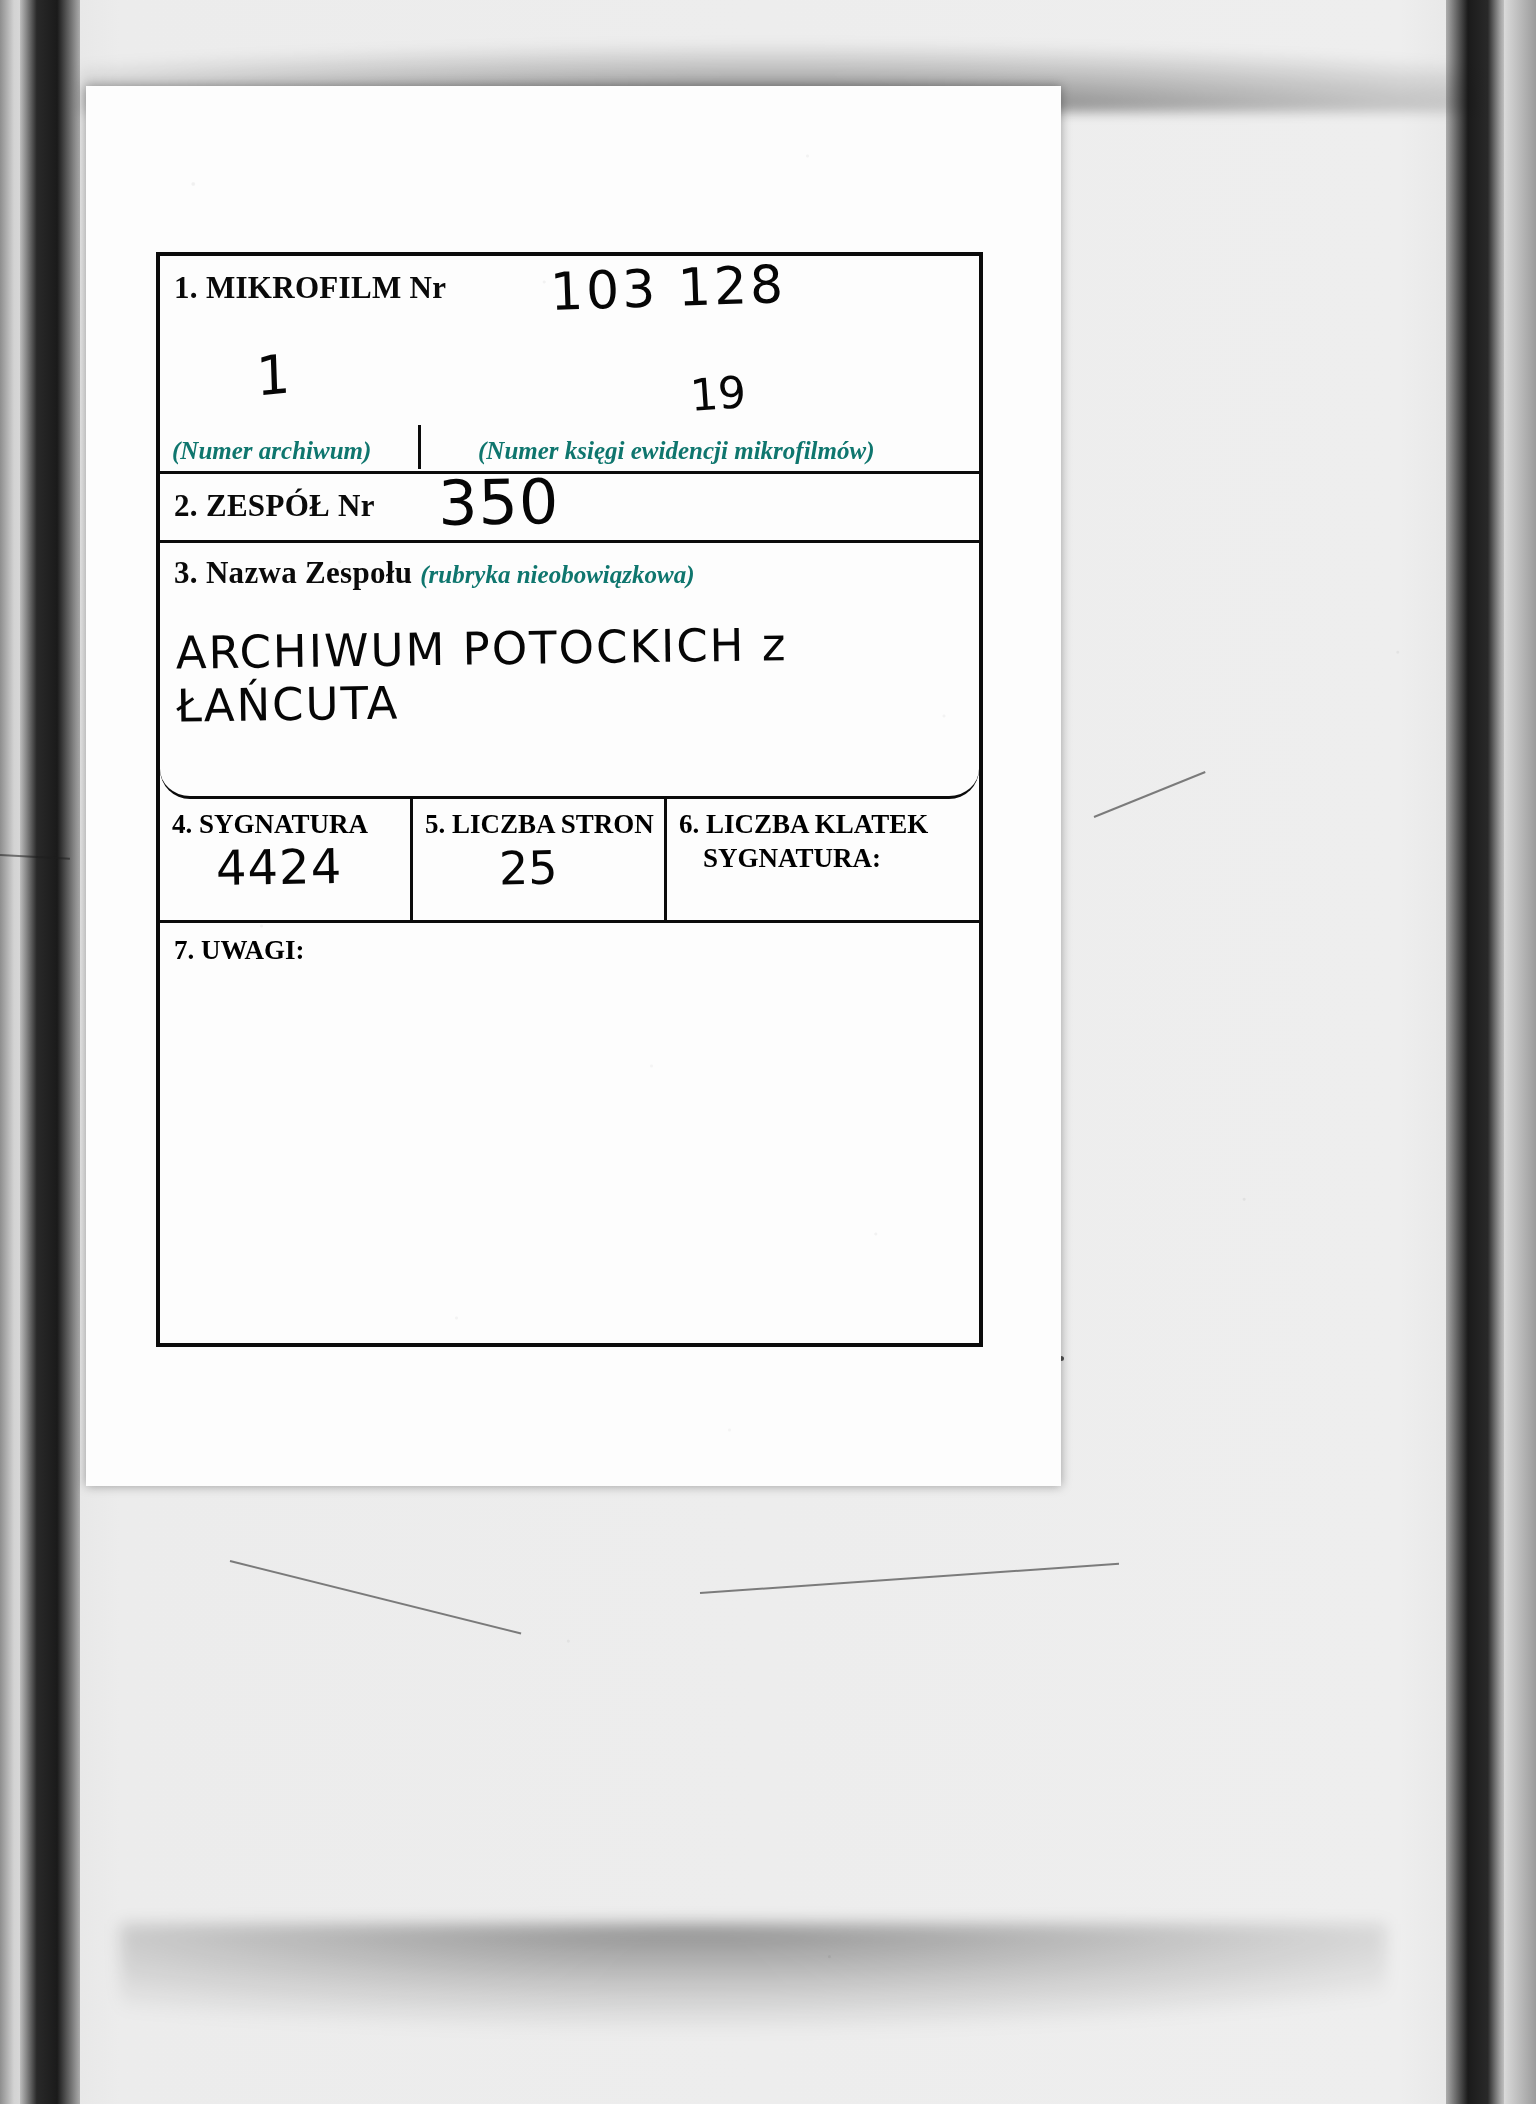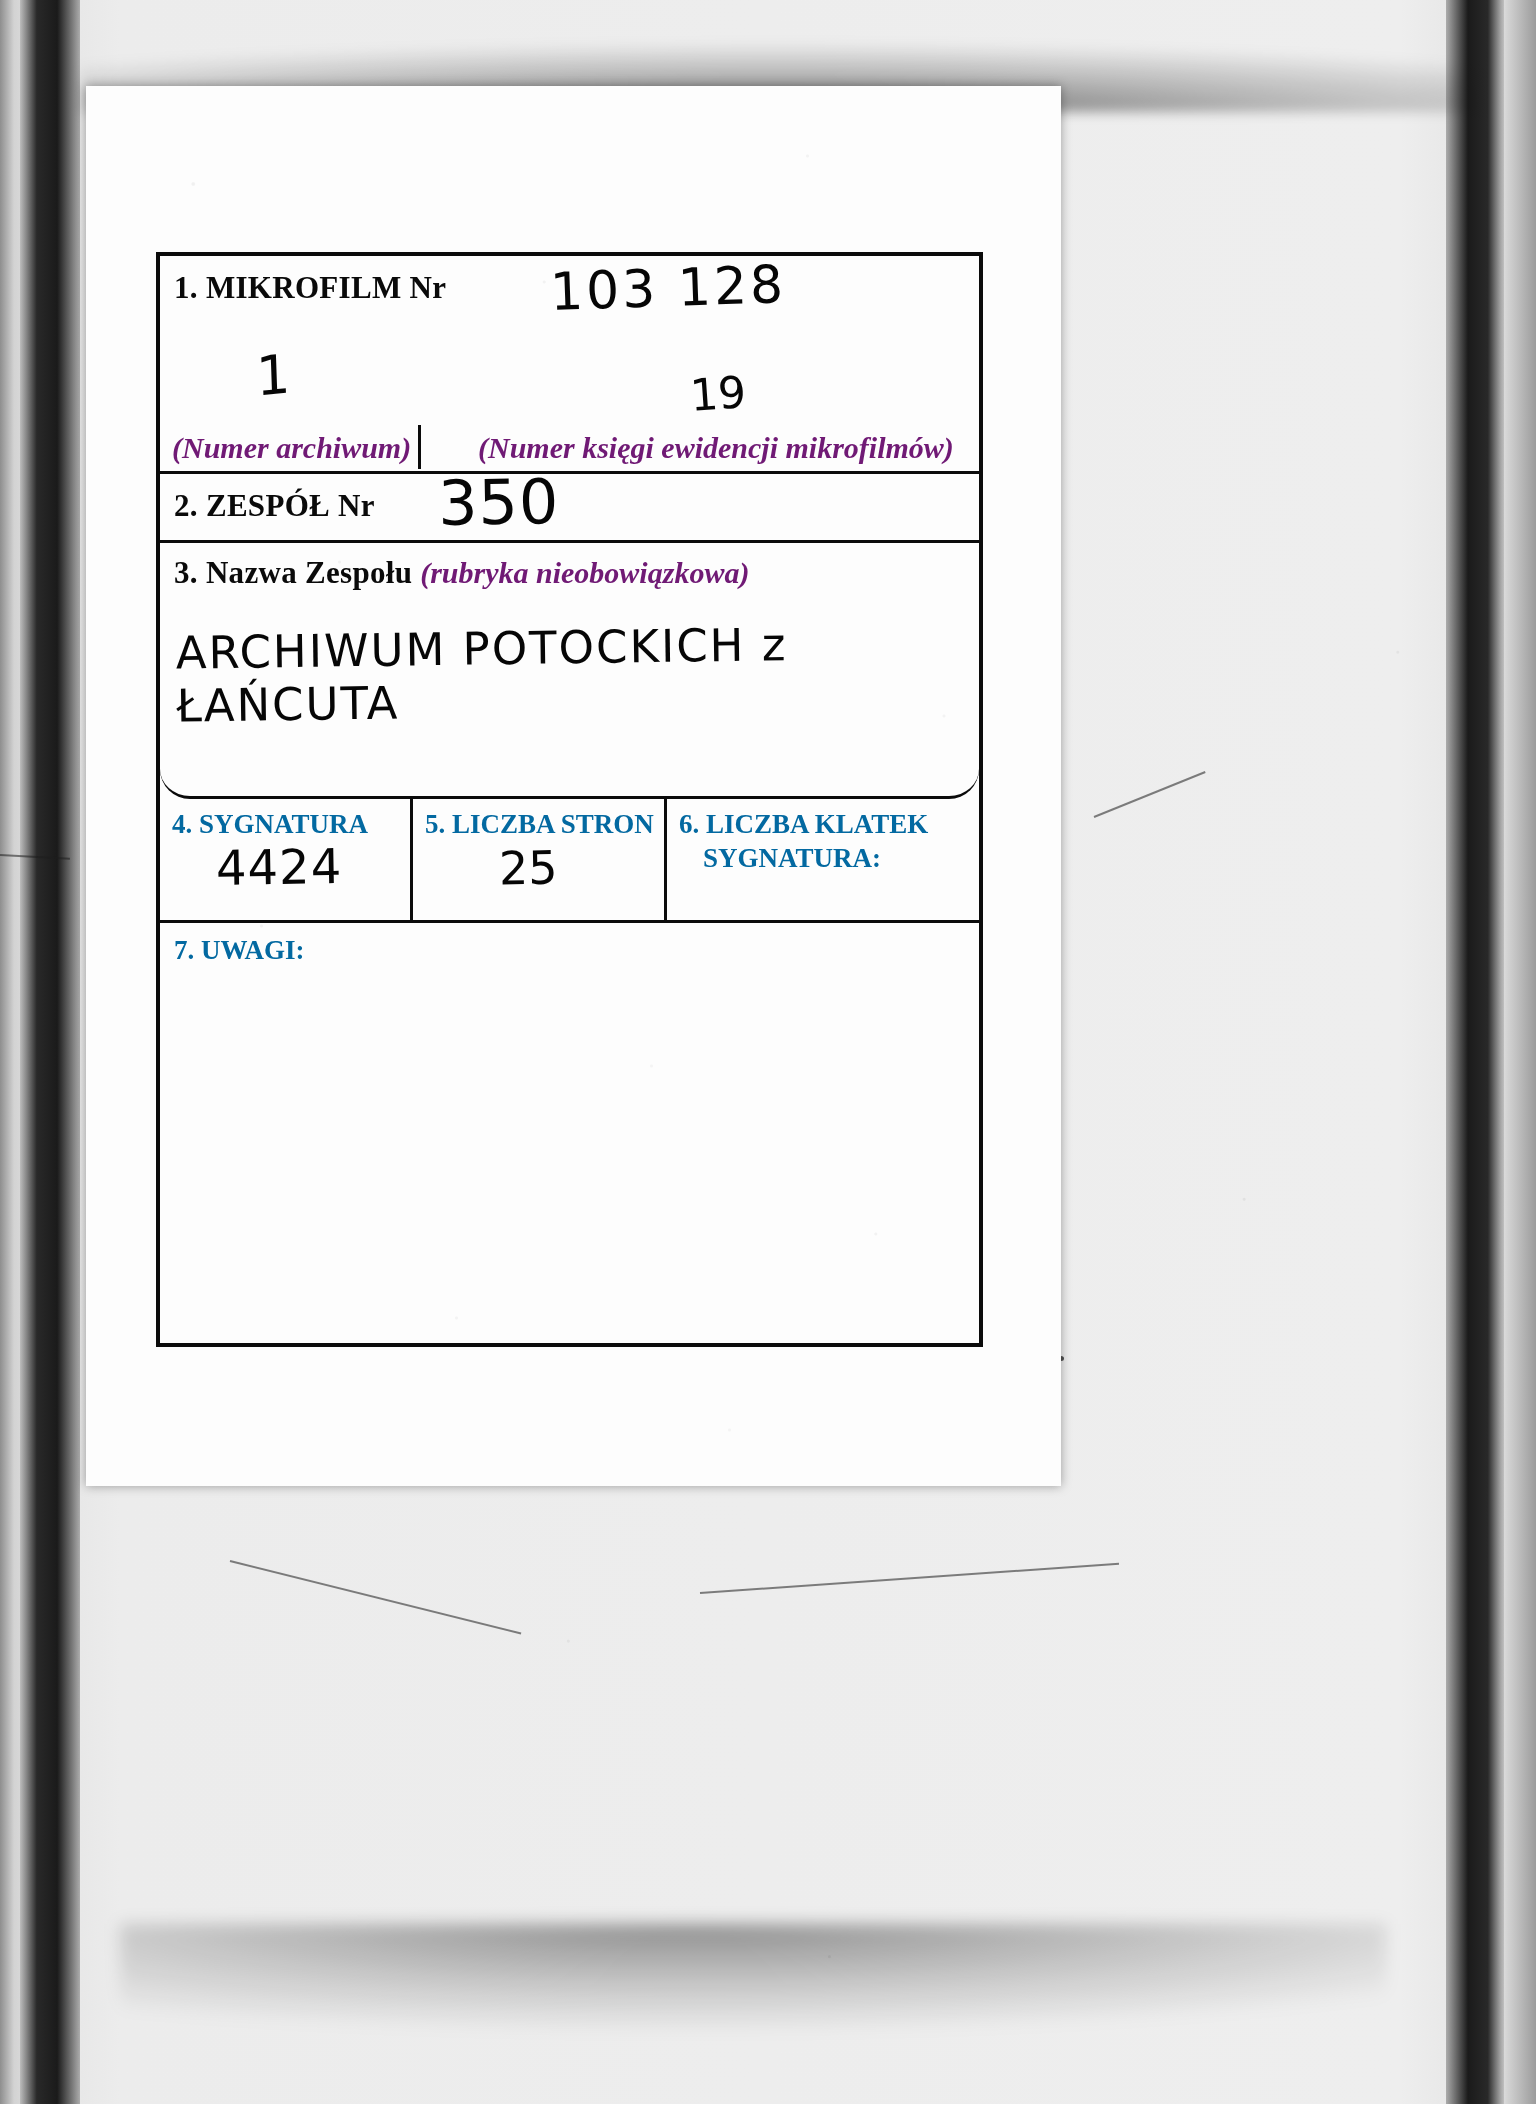--- a/index.html
+++ b/index.html
@@ -127,8 +127,8 @@
   .ital {
     font-style: italic;
     font-weight: bold;
-    font-size: 30px;
-    color: #701a75;
+    font-size: 25px;
+    color: #0f766e;
   }
   .note {
     font-style: italic;

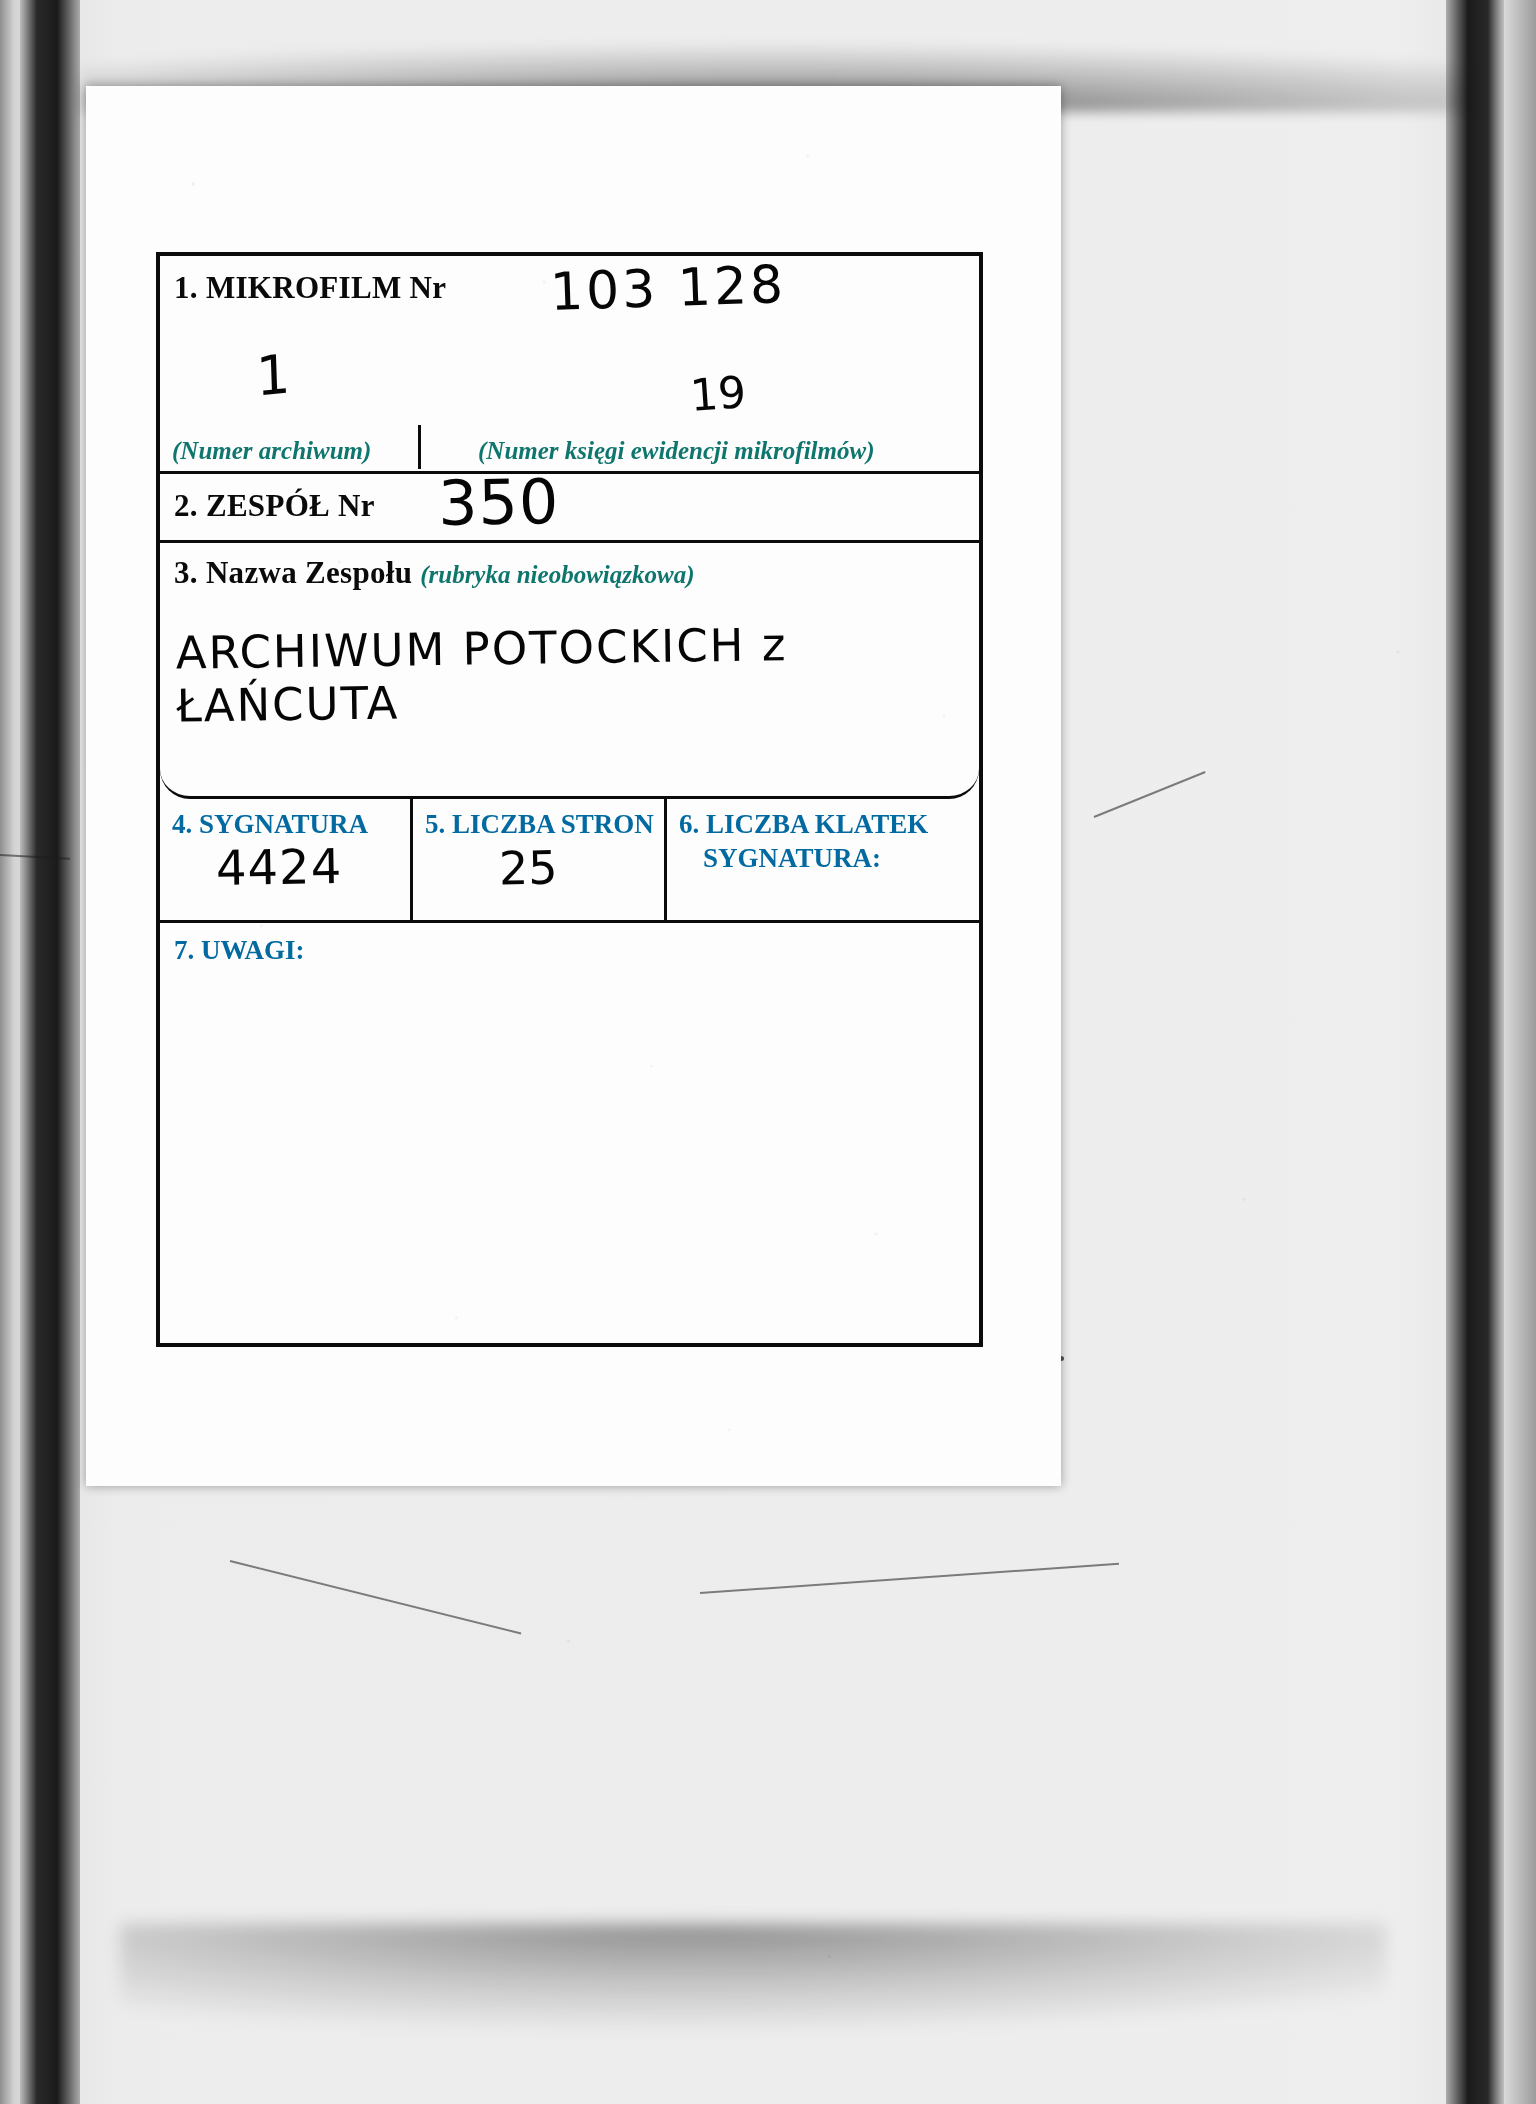--- a/index.html
+++ b/index.html
@@ -121,7 +121,7 @@
   .lbl-sm {
     font-weight: bold;
     font-size: 27px;
-    color: #0369a1;
+    color: #000000;
     white-space: nowrap;
   }
   .ital {

